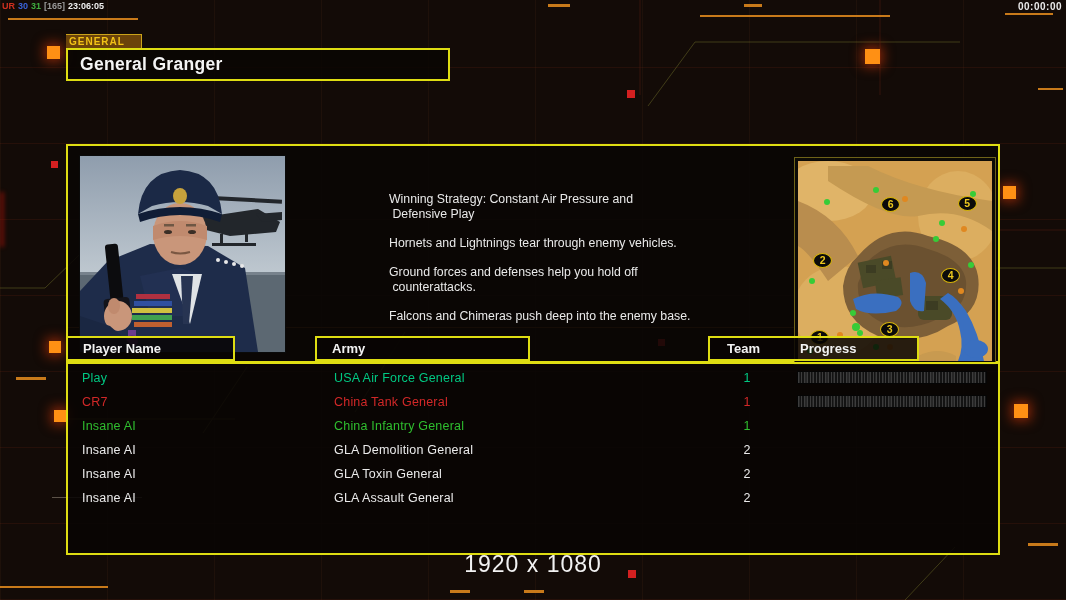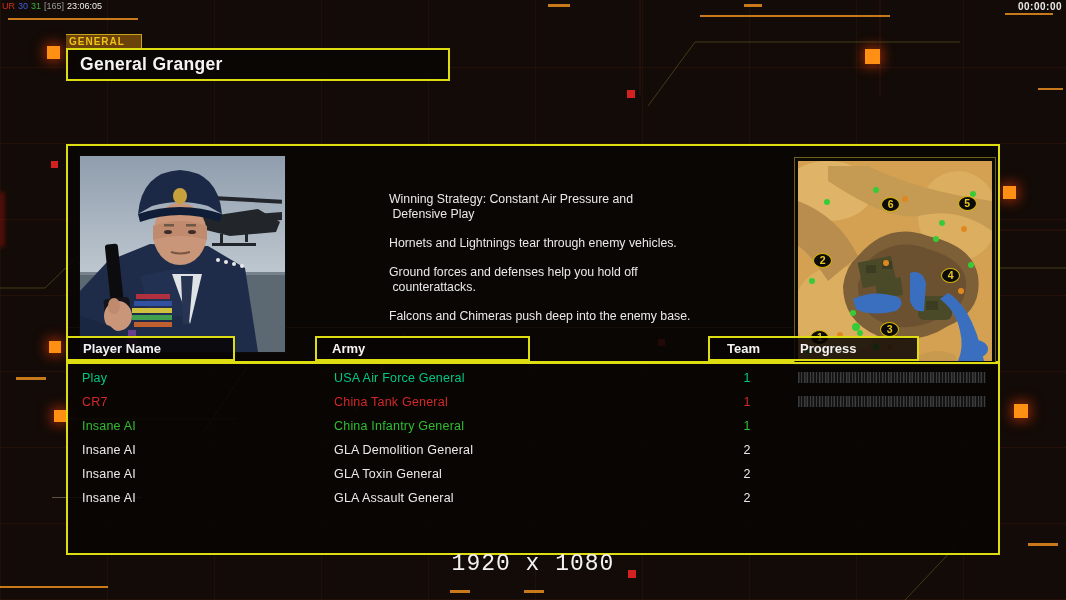--- a/index.html
+++ b/index.html
@@ -13,7 +13,7 @@
   }
   .abs{position:absolute;}
   
-  .debug{left:2px;top:1px;font-size:9px;font-weight:normal;letter-spacing:0;white-space:nowrap;}
+  .debug{left:2px;top:1px;font-size:9px;font-weight:bold;letter-spacing:0;white-space:nowrap;}
   .debug span{margin-right:3px;}
   .d-ur{color:#d03020;}
   .d-a{color:#3a62d8;}

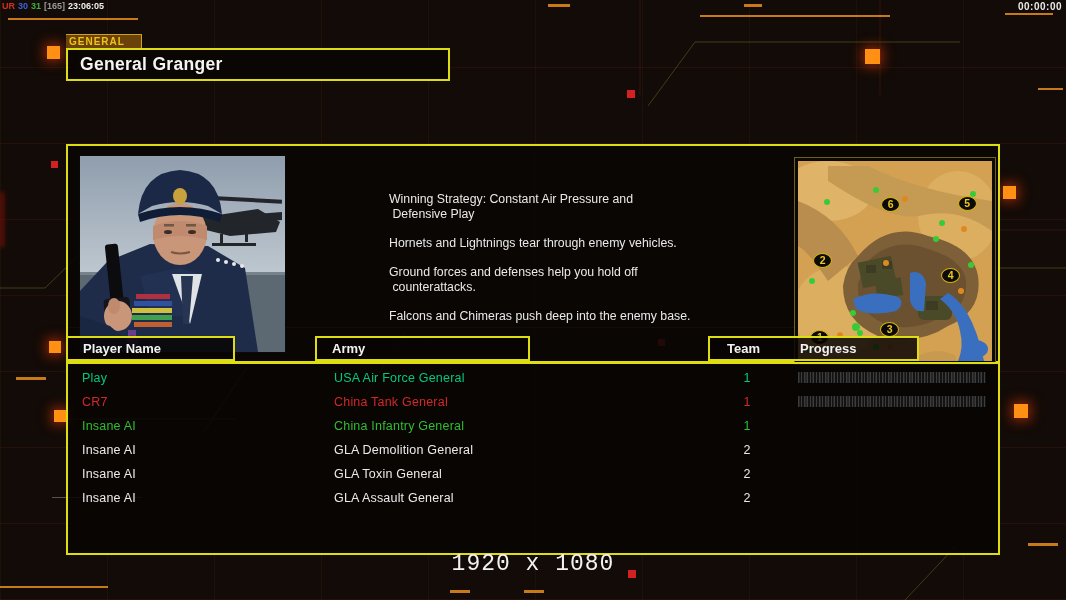--- a/index.html
+++ b/index.html
@@ -82,7 +82,7 @@
   }
   
   .resolution{left:0;top:551px;width:1066px;text-align:center;color:#f2f2f2;
-    font-family:Liberation Mono, monospace;font-size:23px;letter-spacing:1px;}
+    font-family:Liberation Sans, sans-serif;font-size:23px;letter-spacing:1px;}
   
   .sq-o{background:#ff9014;box-shadow:0 0 12px 3px rgba(230,60,10,.55);}
   .sq-r{background:#d32020;}

